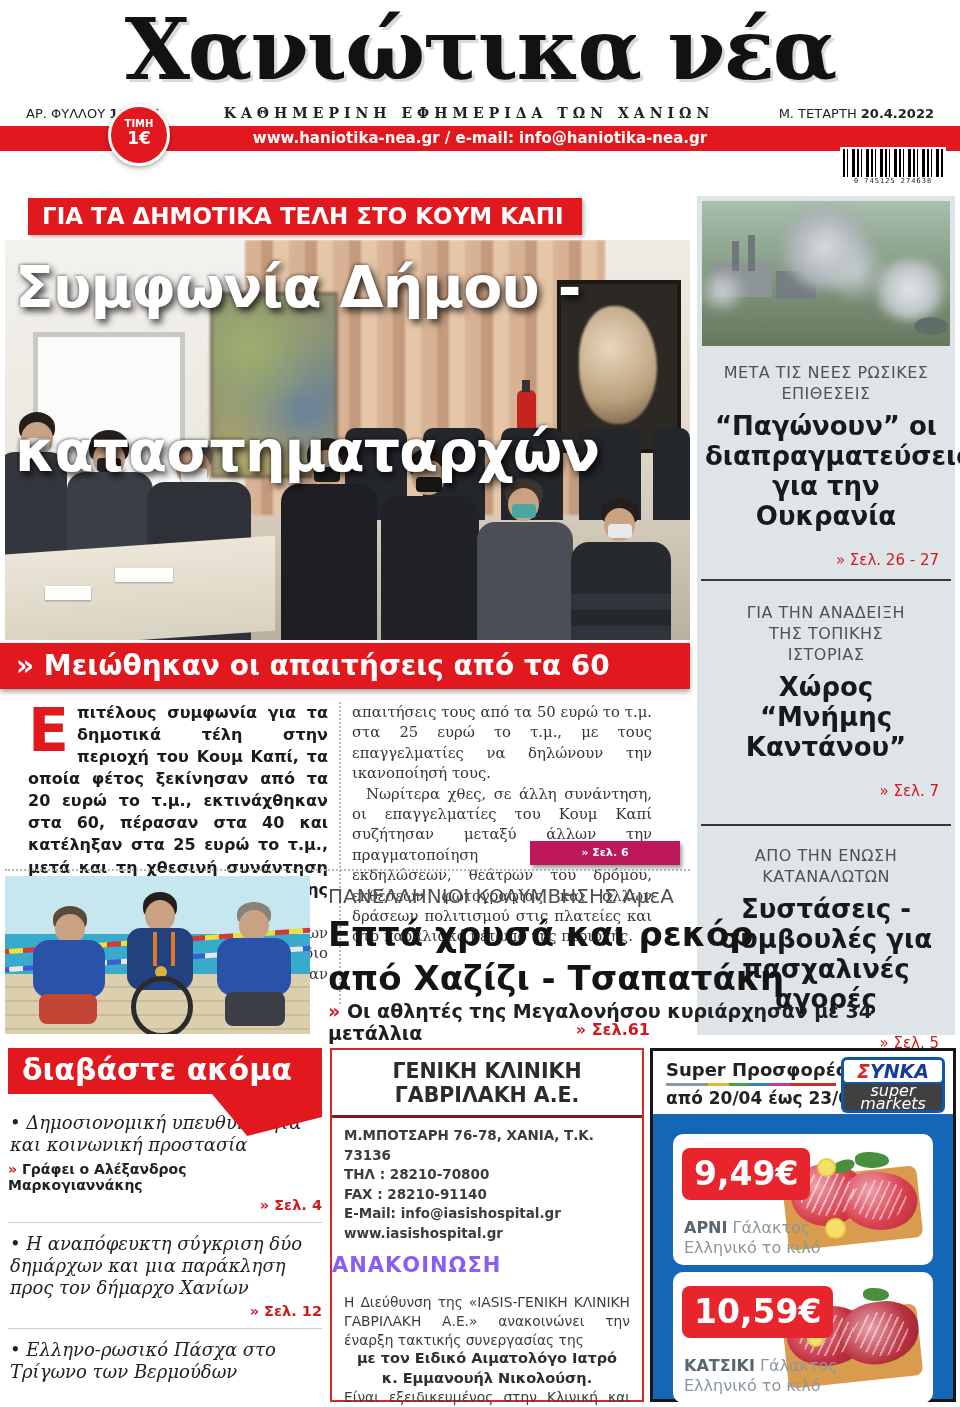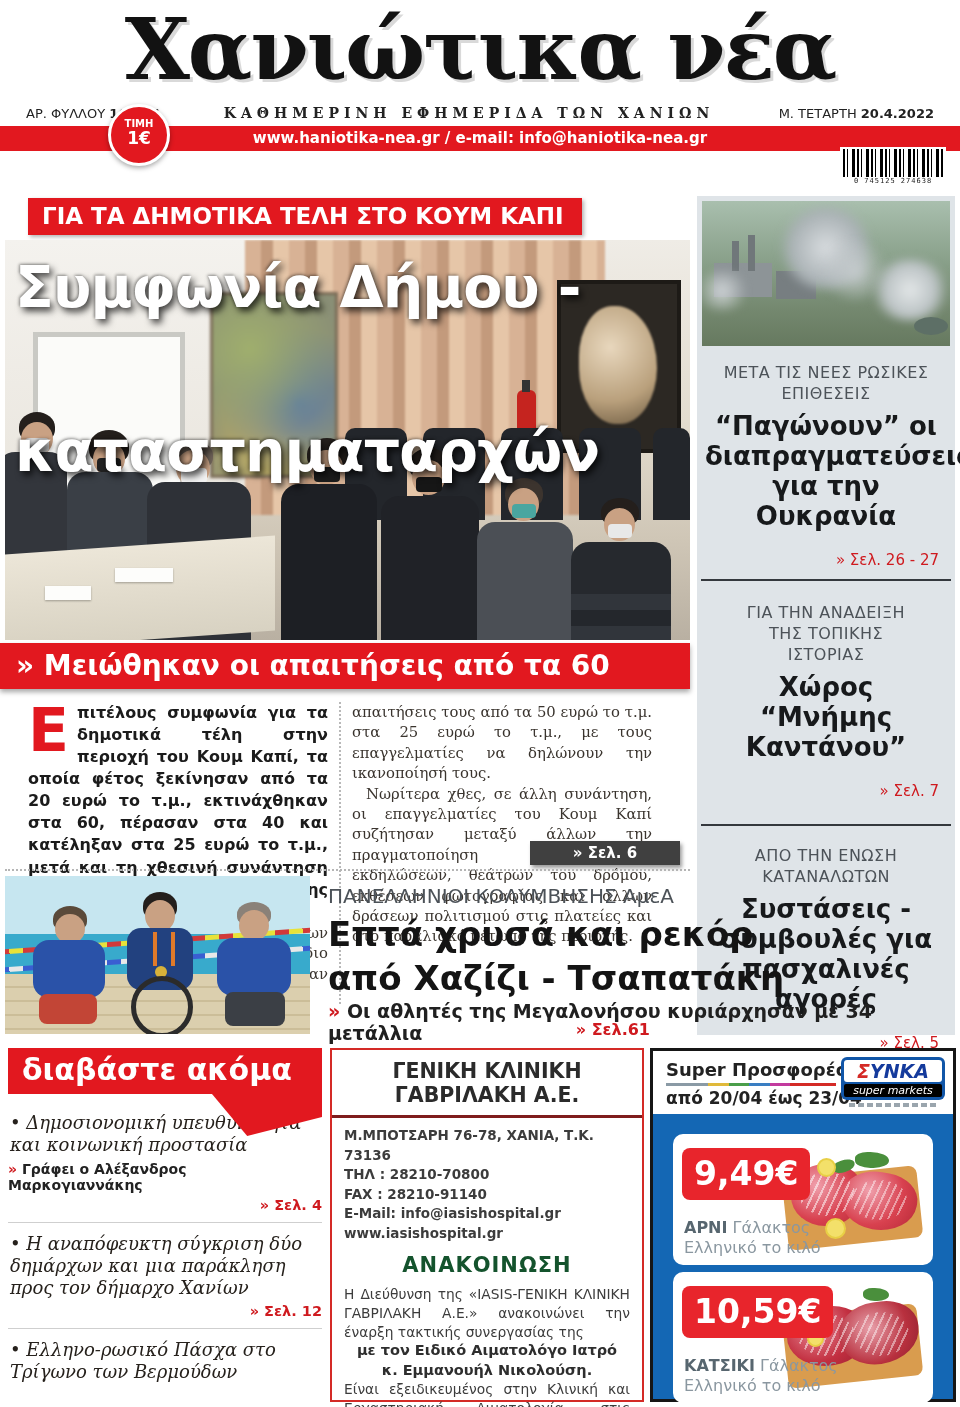--- a/index.html
+++ b/index.html
@@ -60,8 +60,8 @@
   .dropcap{float:left;color:#e2181f;font-size:60px;line-height:48px;font-weight:bold;margin:4px 8px 0 0;}
   .serifp{font-family:"DejaVu Serif",serif;font-size:14.8px;line-height:1.38;color:#3a342e;text-align:justify;margin:0;}
   .indent{text-indent:14px;}
-  .ref-btn{top:841px;left:530px;width:150px;height:24px;background:#404040;color:#fff;font-weight:bold;
-    font-size:15px;line-height:24px;text-align:center;box-shadow:2px 3px 4px rgba(0,0,0,.4);}
+  .ref-btn{top:841px;left:530px;width:150px;height:24px;background:#be185d;color:#fff;font-weight:bold;
+    font-size:11px;line-height:24px;text-align:center;box-shadow:2px 3px 4px rgba(0,0,0,.4);}
   .dotline{top:869px;left:5px;width:685px;border-top:2px dotted #b5b5b5;}
 
   

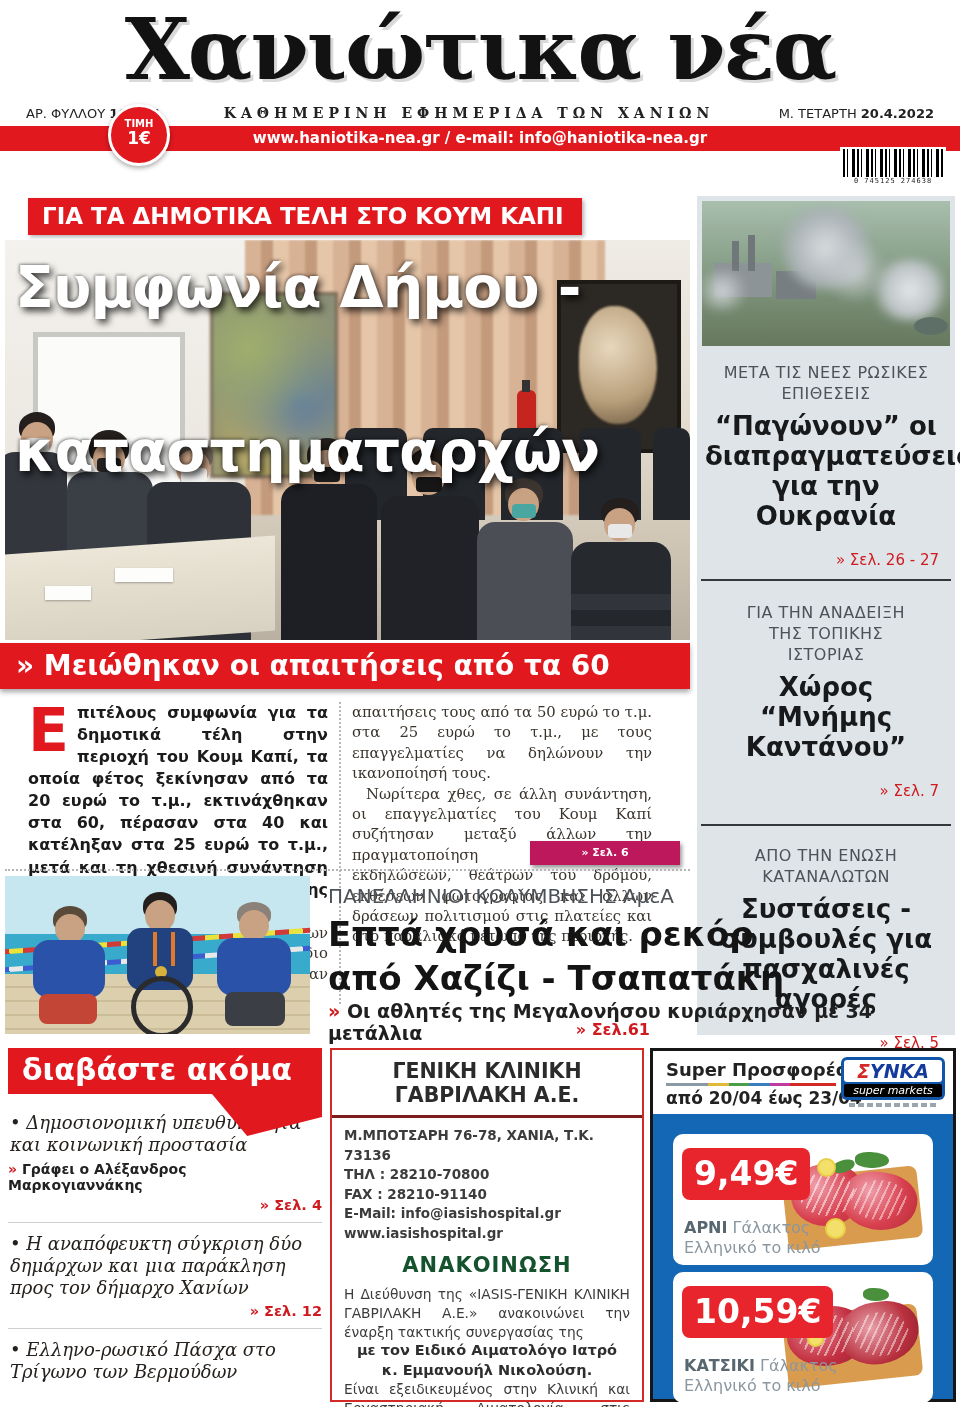--- a/index.html
+++ b/index.html
@@ -121,7 +121,7 @@
   .sy-logo .lbox{background:#1156a8;border-radius:6px;padding:3px;}
   .sy-logo .lin{background:#fff;border-radius:3px;text-align:center;font-weight:bold;font-style:italic;font-size:19px;line-height:22px;color:#143a9c;}
   .sy-logo .lsig{color:#d42a26;}
-  .sy-logo .lsub{background:#000000;border-radius:2px;margin-top:2px;color:#fff;text-align:center;font-style:italic;font-size:11px;line-height:13px;}
+  .sy-logo .lsub{background:#404040;border-radius:2px;margin-top:2px;color:#fff;text-align:center;font-style:italic;font-size:16px;line-height:13px;}
   .sy-logo .ltag{height:4px;margin:3px 8px 0;background:repeating-linear-gradient(90deg,#9aa5ad 0 6px,transparent 6px 9px);}
   .sy-body{position:absolute;left:0;top:63px;width:300px;height:285px;background:#1467b4;padding:20px;box-sizing:border-box;}
   .sy-card{position:relative;background:#fff;border-radius:10px;height:131px;margin-bottom:7px;overflow:hidden;}

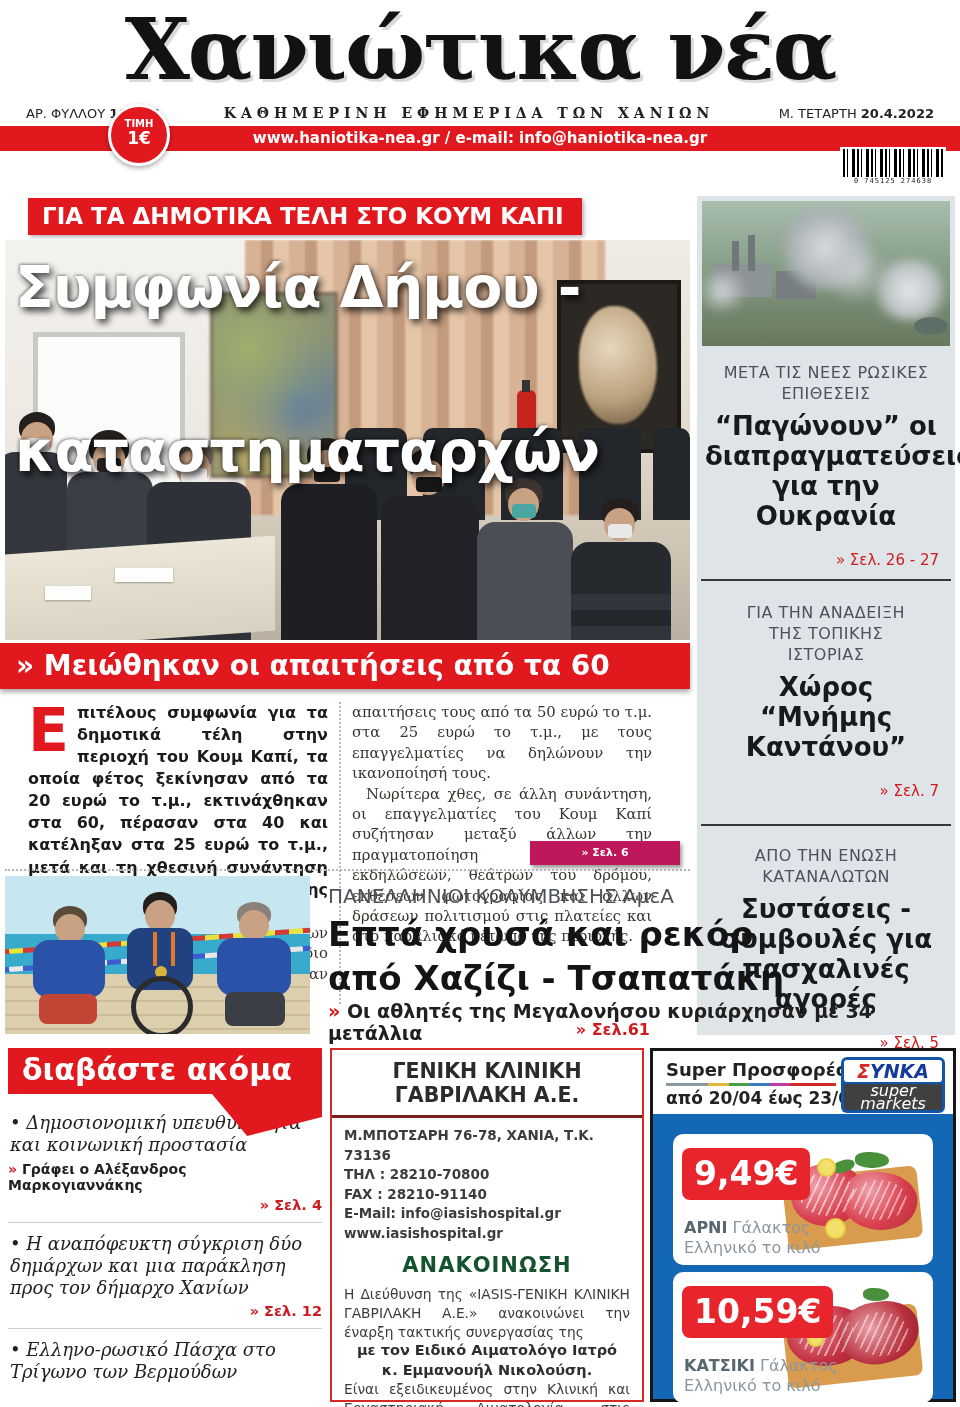--- a/index.html
+++ b/index.html
@@ -106,7 +106,7 @@
   .clinic{top:1048px;left:330px;width:314px;height:354px;border:2px solid #d42a26;background:#fff;box-sizing:border-box;}
   .cl-title{border-bottom:3px solid #7f1d1d;padding:9px 10px 8px;font-weight:bold;font-size:20.5px;color:#2b2b2b;text-align:center;}
   .cl-contact{padding:8px 12px 0;font-size:13.5px;font-weight:bold;color:#3c3c3c;line-height:1.45;}
-  .cl-heading{text-align:center;font-weight:bold;font-size:21px;color:#14532d;margin:10px 0 8px;letter-spacing:1px;}
+  .cl-heading{font-weight:bold;font-size:21px;color:#8b5cf6;margin:10px 0 16px;letter-spacing:1px;}
   .cl-par{padding:0 12px;font-size:13.8px;color:#3c3c3c;line-height:1.35;text-align:justify;}
   .cl-boldline{text-align:center;font-weight:bold;font-size:14.5px;color:#2e2e2e;line-height:1.35;}
 

